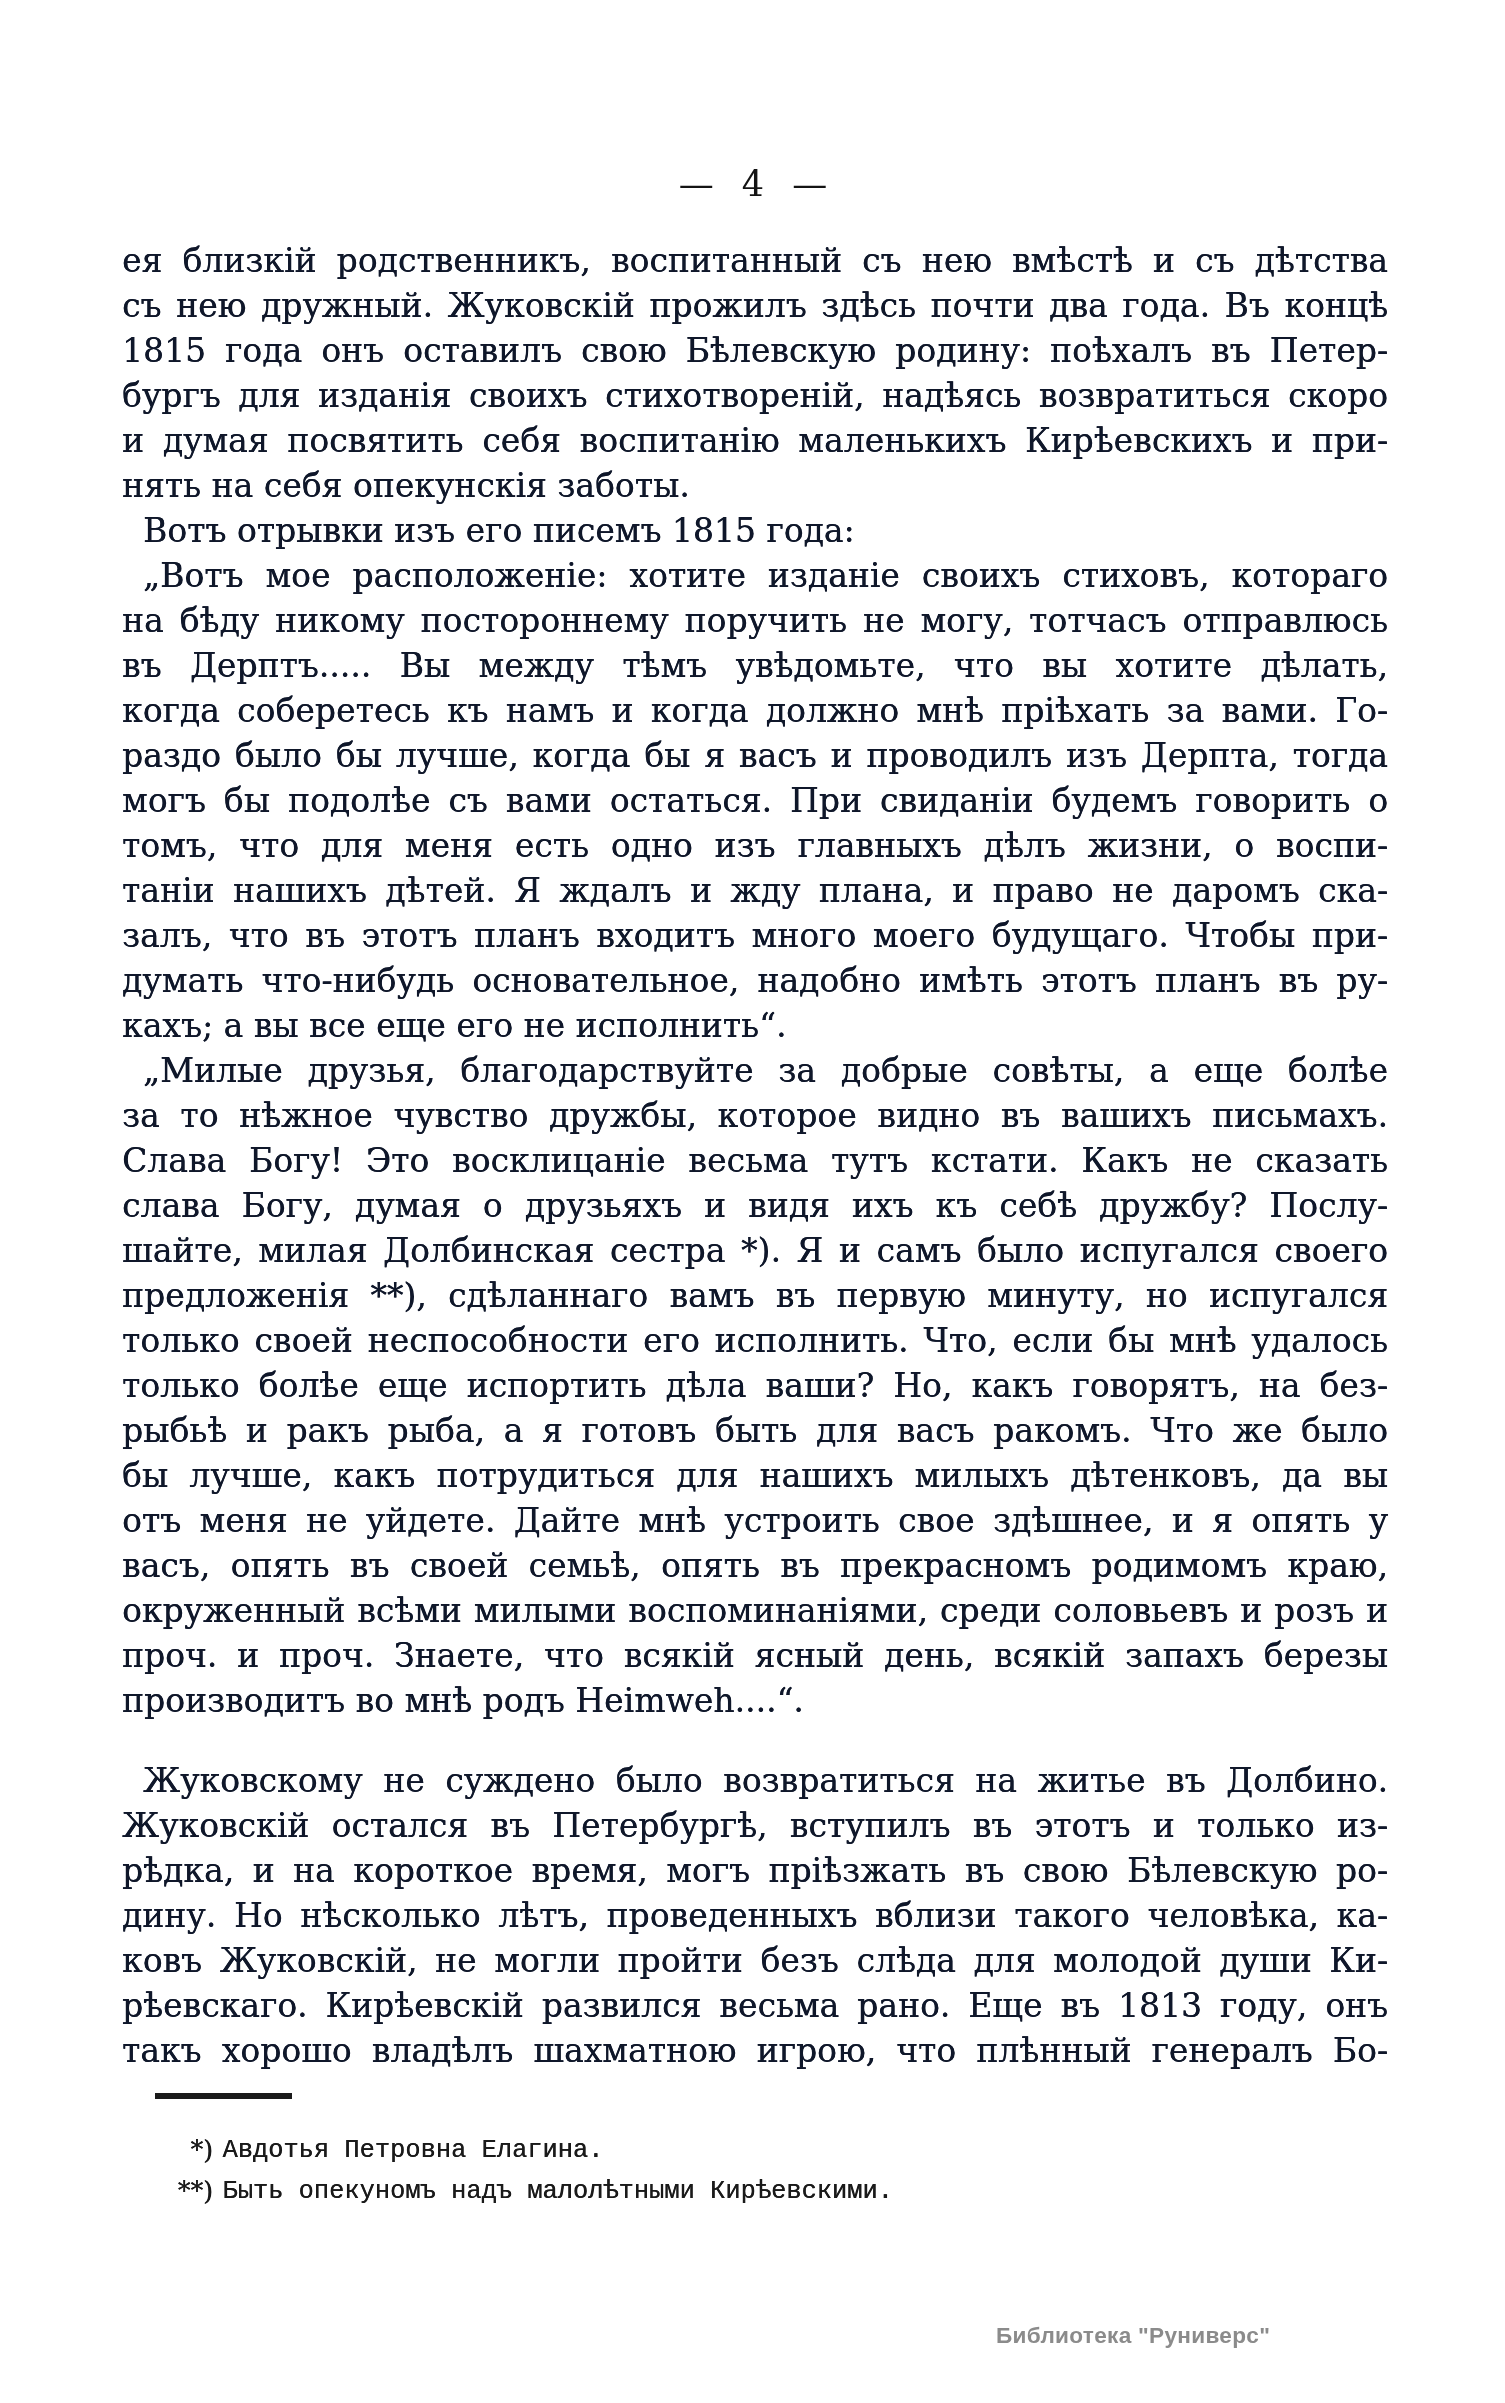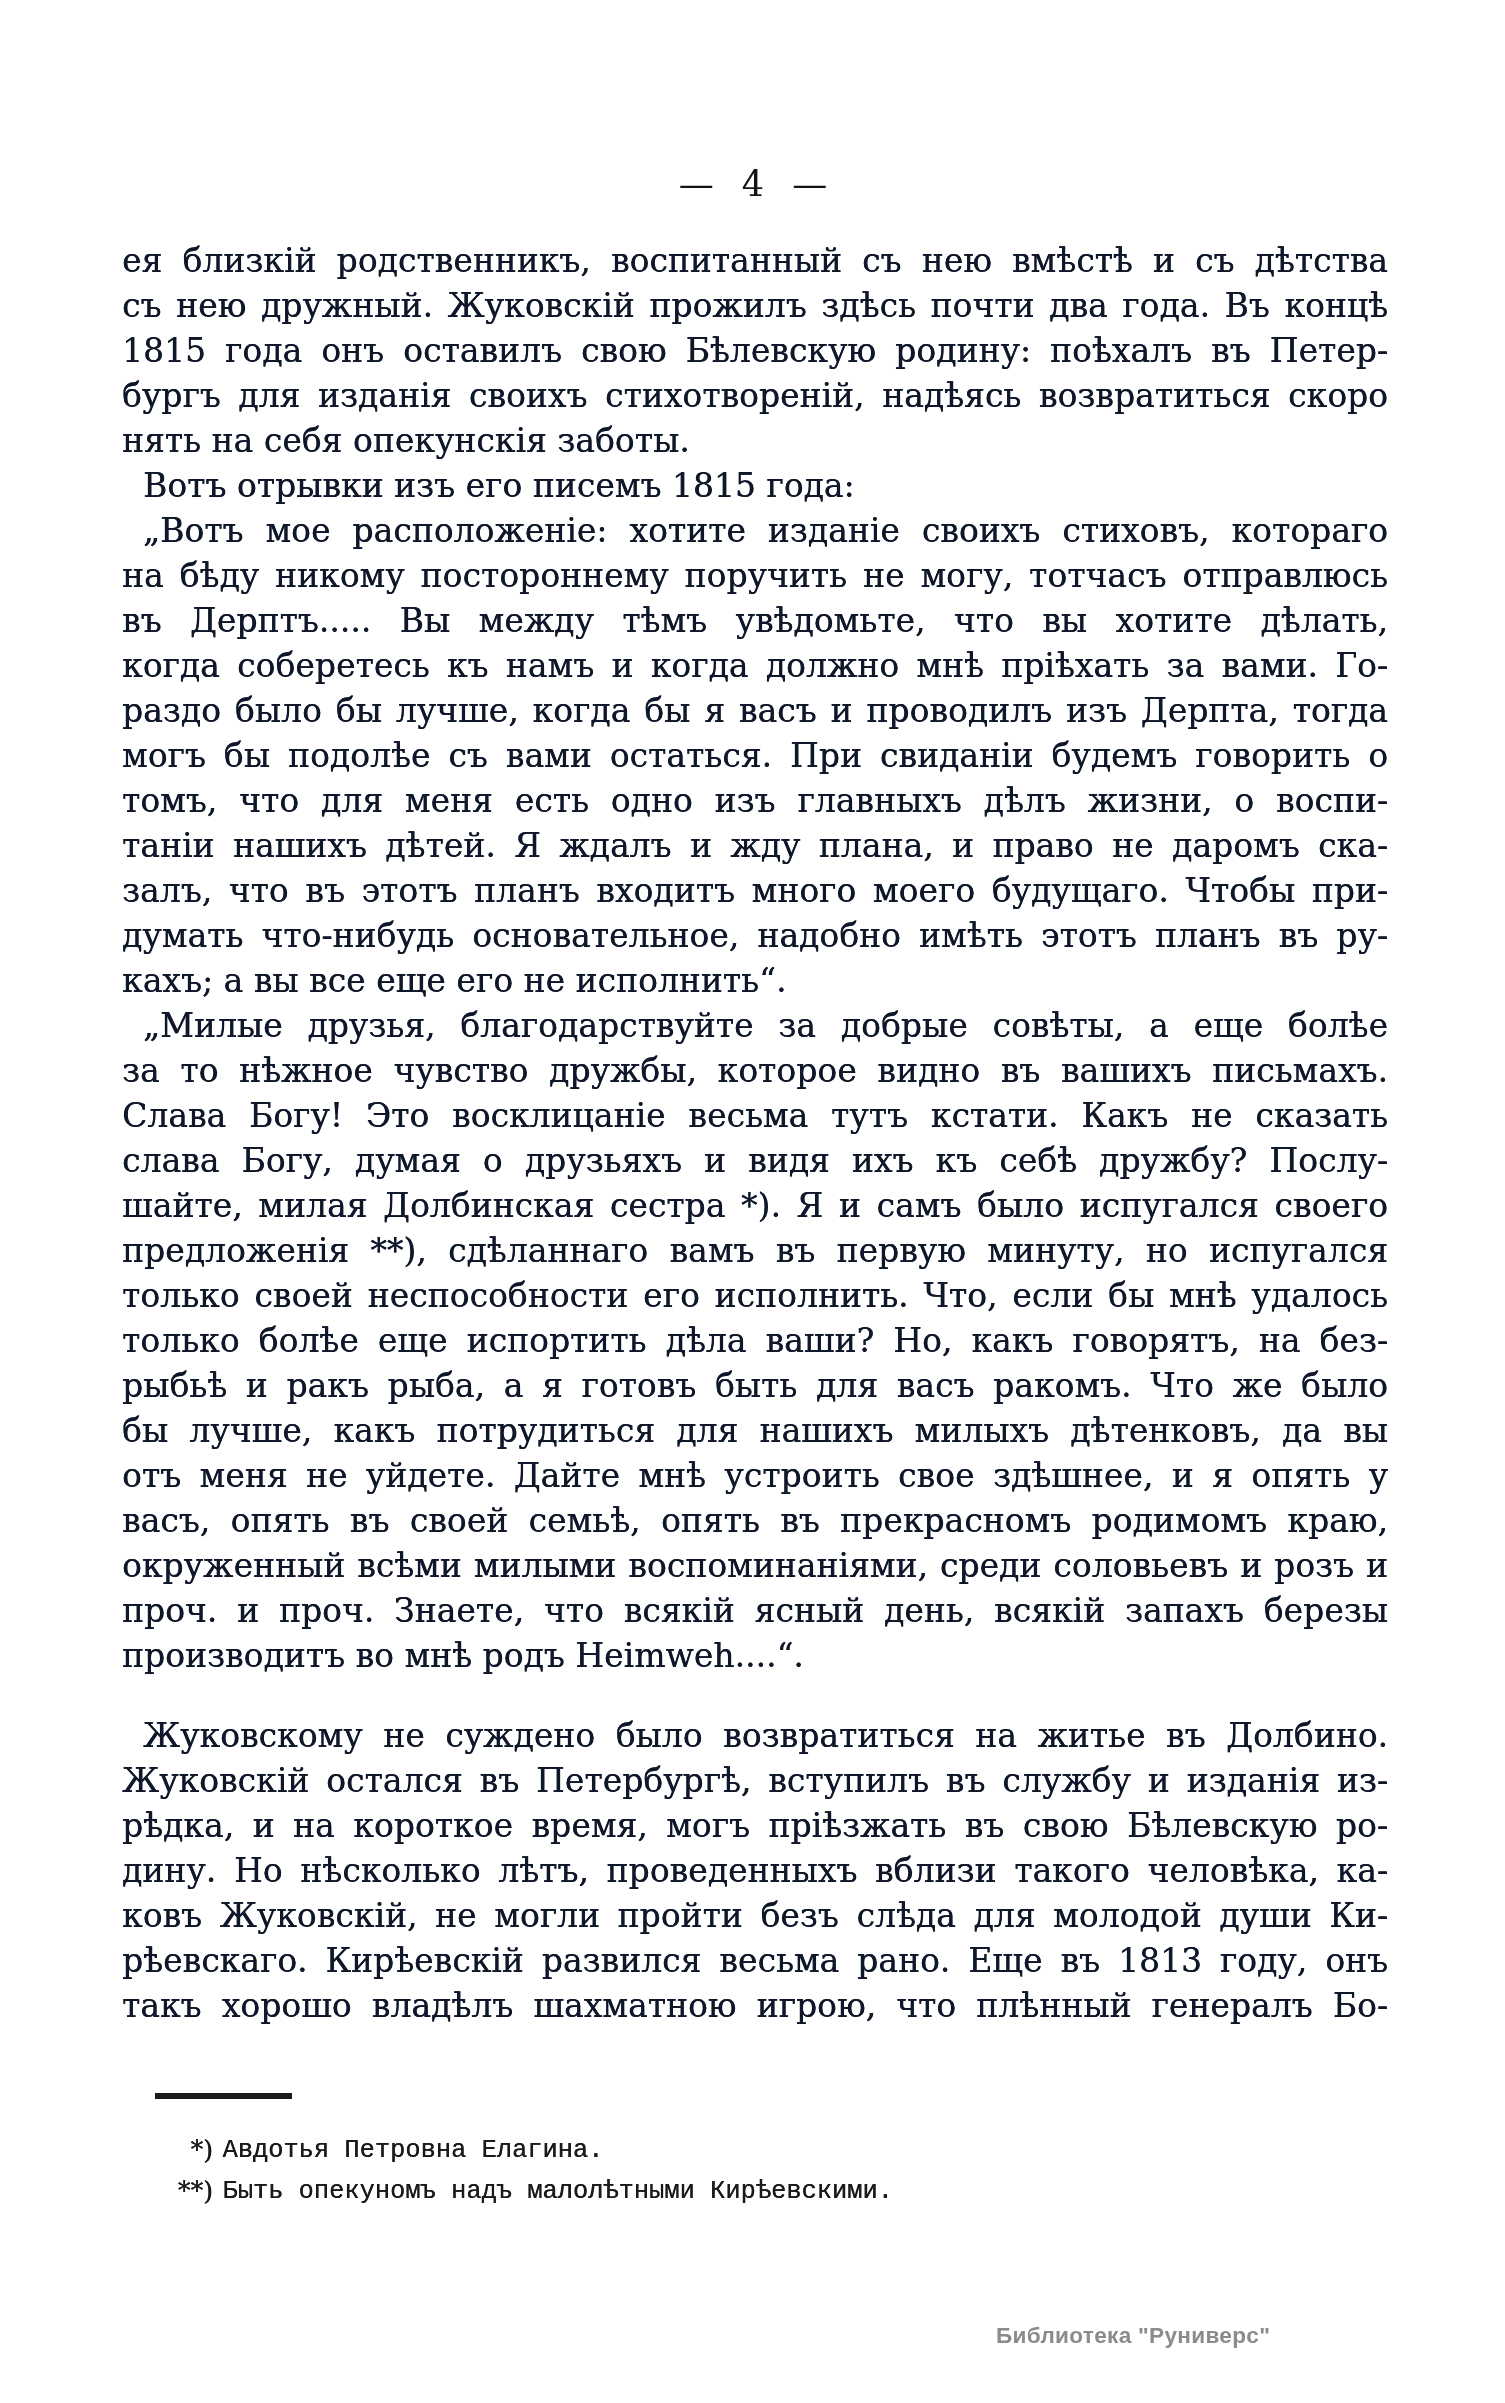--- a/index.html
+++ b/index.html
@@ -76,6 +76,7 @@
       <div class="line j">съ нею дружный. Жуковскій прожилъ здѣсь почти два года. Въ концѣ</div>
       <div class="line j">1815 года онъ оставилъ свою Бѣлевскую родину: поѣхалъ въ Петер-</div>
       <div class="line j">бургъ для изданія своихъ стихотвореній, надѣясь возвратиться скоро</div>
+      <div class="line j">и думая посвятить себя воспитанію маленькихъ Кирѣевскихъ и при-</div>
       <div class="line">нять на себя опекунскія заботы.</div>
       <div class="line i">Вотъ отрывки изъ его писемъ 1815 года:</div>
       <div class="line j i">„Вотъ мое расположеніе: хотите изданіе своихъ стиховъ, котораго</div>

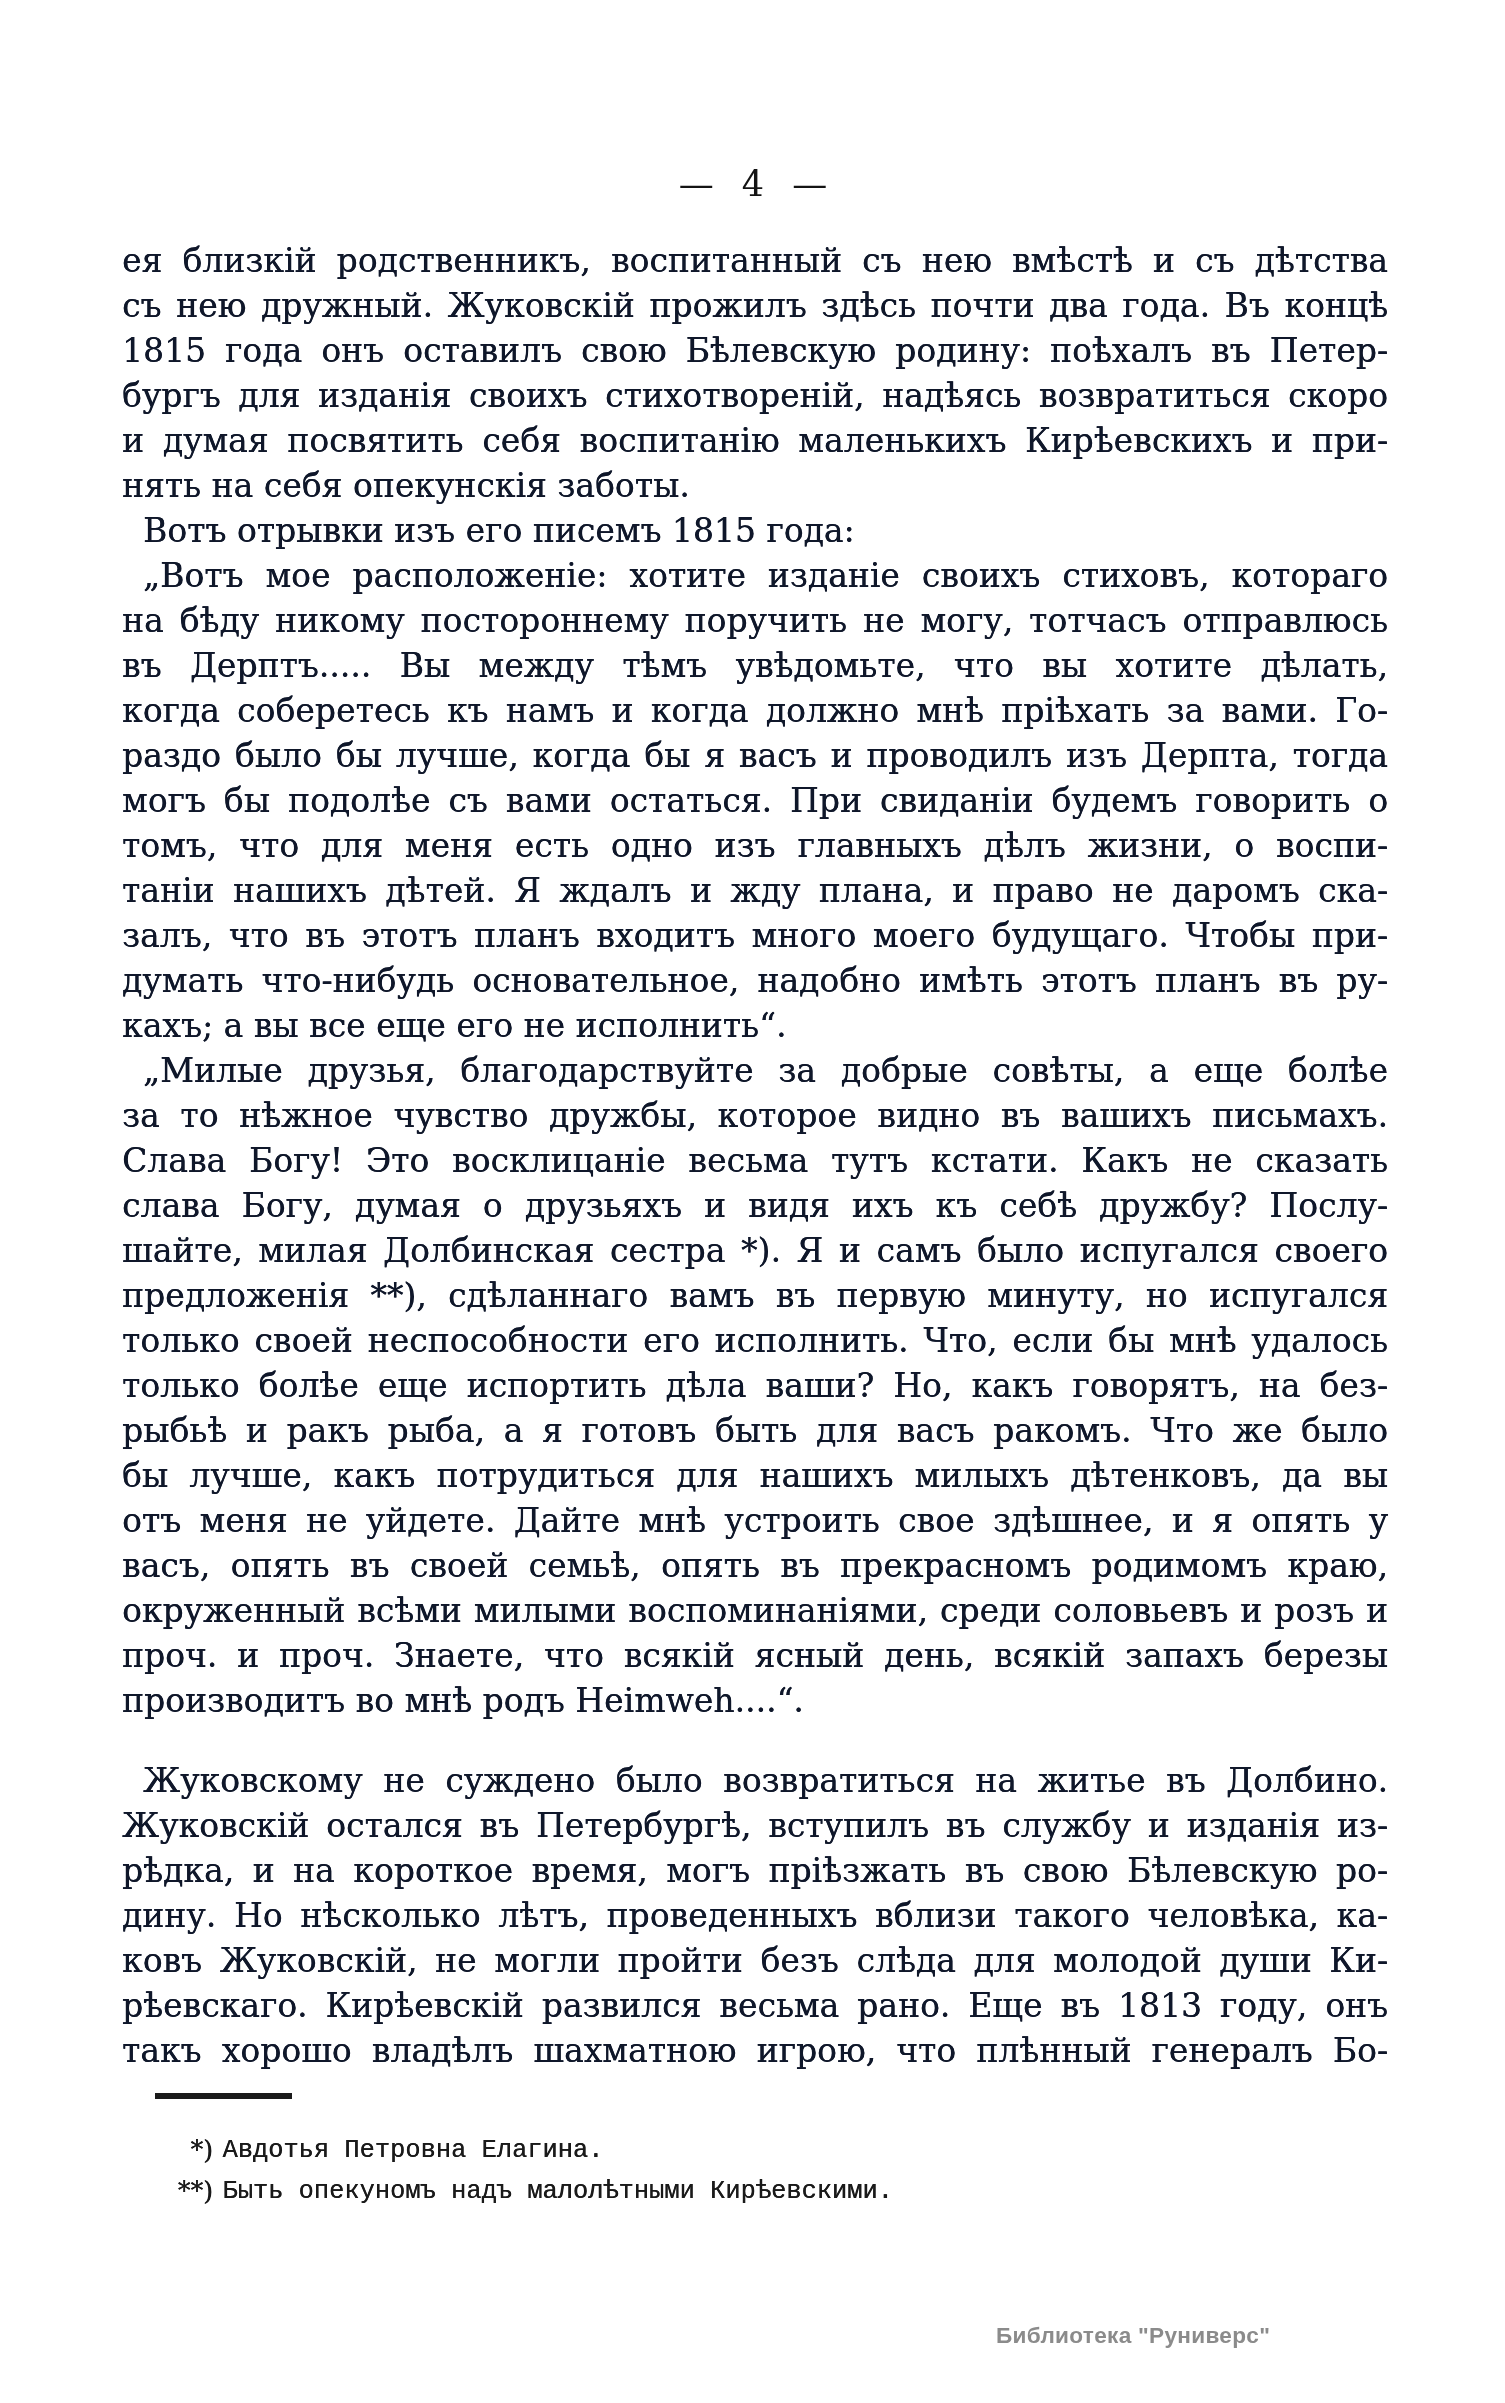--- a/index.html
+++ b/index.html
@@ -106,7 +106,7 @@
       <div class="line j">проч. и проч. Знаете, что всякій ясный день, всякій запахъ березы</div>
       <div class="line">производитъ во мнѣ родъ Heimweh....“.</div>
       <div class="line j i g">Жуковскому не суждено было возвратиться на житье въ Долбино.</div>
-      <div class="line j">Жуковскій остался въ Петербургѣ, вступилъ въ службу и изданія из-</div>
+      <div class="line j">Жуковскій остался въ Петербургѣ, вступилъ въ этотъ и только из-</div>
       <div class="line j">рѣдка, и на короткое время, могъ пріѣзжать въ свою Бѣлевскую ро-</div>
       <div class="line j">дину. Но нѣсколько лѣтъ, проведенныхъ вблизи такого человѣка, ка-</div>
       <div class="line j">ковъ Жуковскій, не могли пройти безъ слѣда для молодой души Ки-</div>

